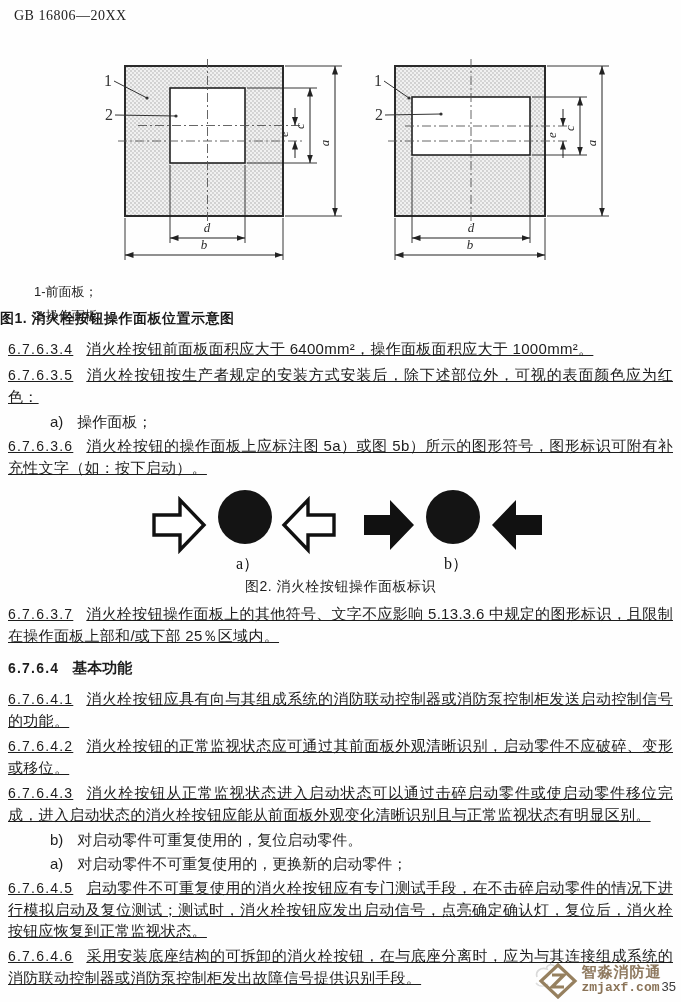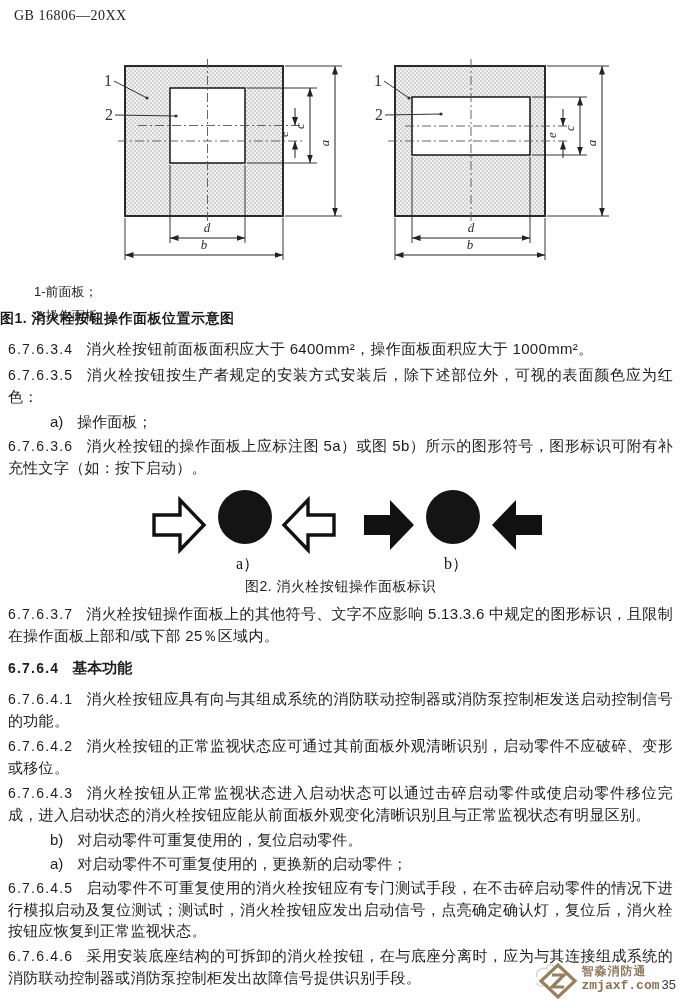--- a/index.html
+++ b/index.html
@@ -24,7 +24,7 @@
     position:absolute; left:8px; top:338px; width:665px;
     font-size:15px; line-height:21px; text-align:justify; color:#1d1d1d;
   }
-  .clause{ margin:0 0 4px 0; }
+  .clause{ margin:0 0 4px 0;text-decoration:underline; }
   .clause .cnum{ font-size:14px; letter-spacing:1.2px; margin-right:13px; white-space:nowrap; }
   .clause .ctext{ letter-spacing:.3px; }
   .subitem{ margin:0 0 3px 0; padding-left:42px; }

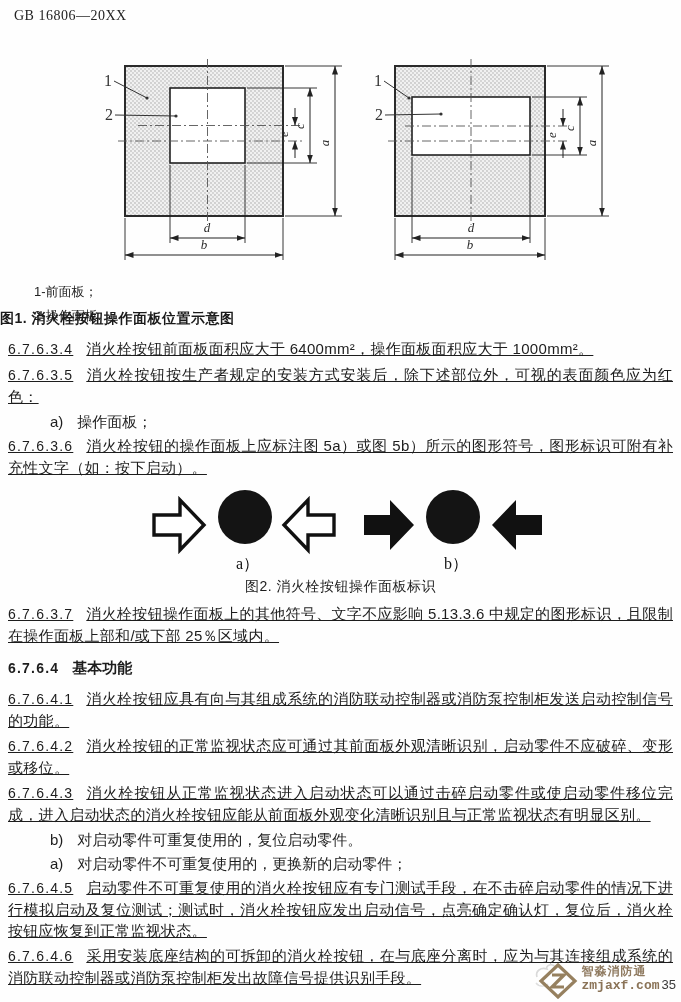--- a/index.html
+++ b/index.html
@@ -42,7 +42,7 @@
     display:flex; align-items:center; gap:3px;
   }
   .wm-text{ line-height:1.05; text-align:left; }
-  .wm-brand{ font-size:12px; font-weight:bold; color:#8f7a60; letter-spacing:1px;}
+  .wm-brand{ font-size:15px; font-weight:bold; color:#8f7a60; letter-spacing:1px;}
   .wm-line2{ font-size:13px; font-weight:bold; color:#8a7357; font-family:"Liberation Mono", monospace;}
   .wm-page{ color:#3a3a3a; font-family:"Liberation Sans", sans-serif; margin-left:2px; font-weight:normal; font-size:13px;}
   svg text.dim{ font-family:"Liberation Serif", serif; font-style:italic; font-size:13px; fill:#2a2a2a; }

